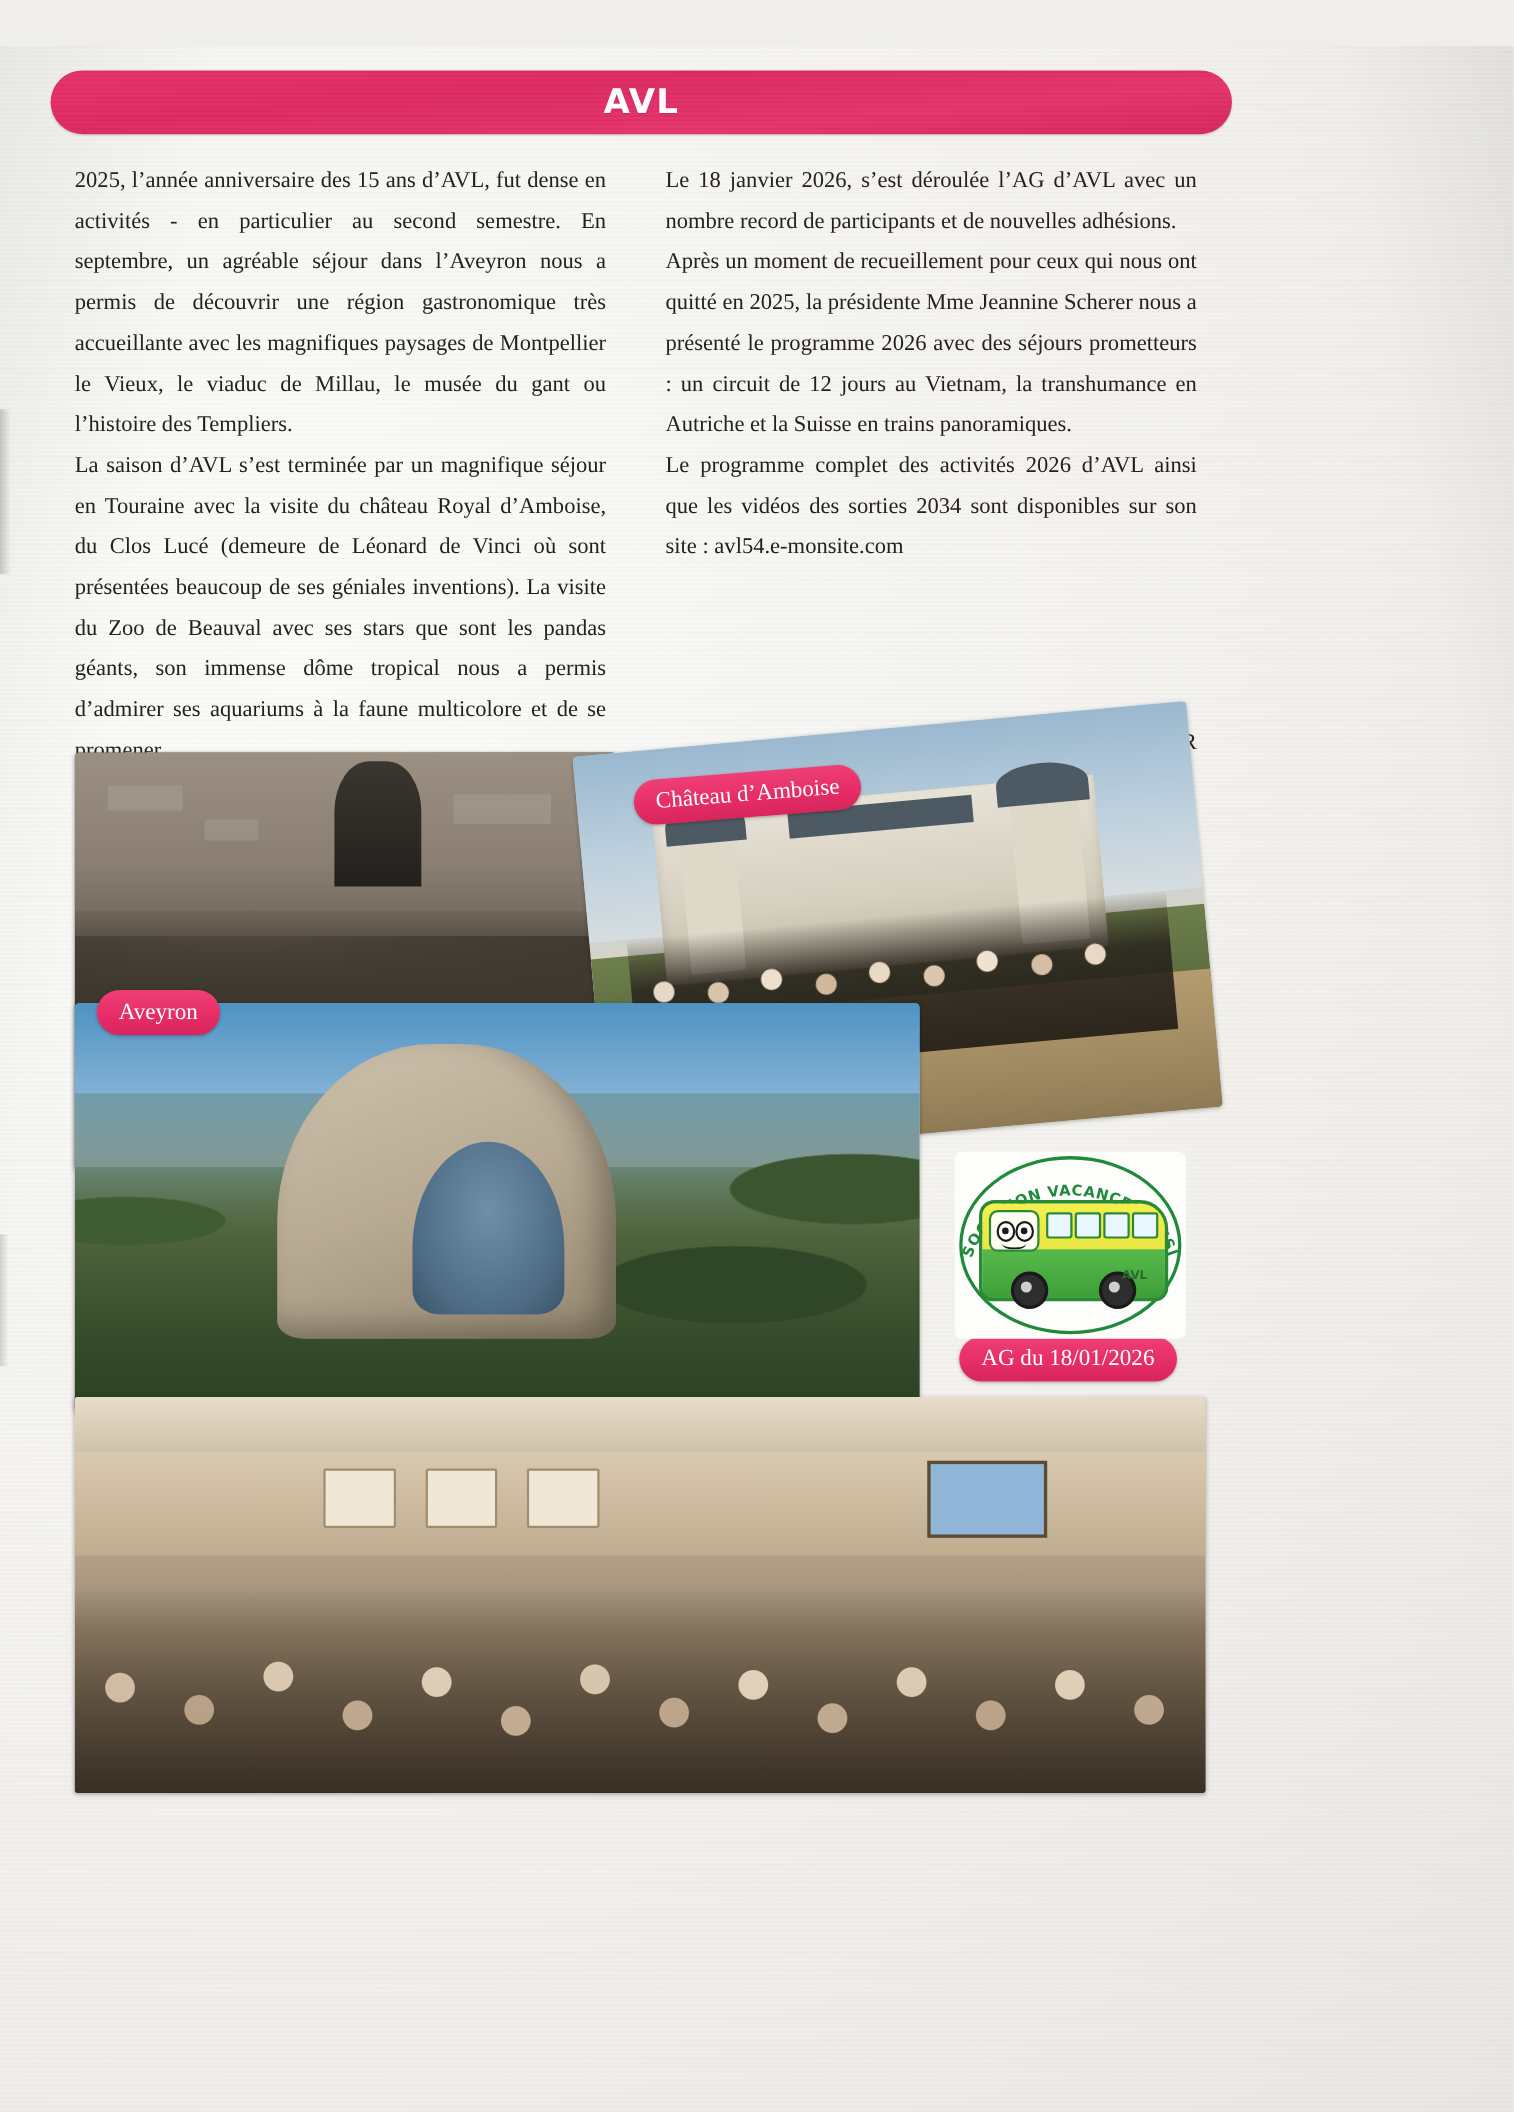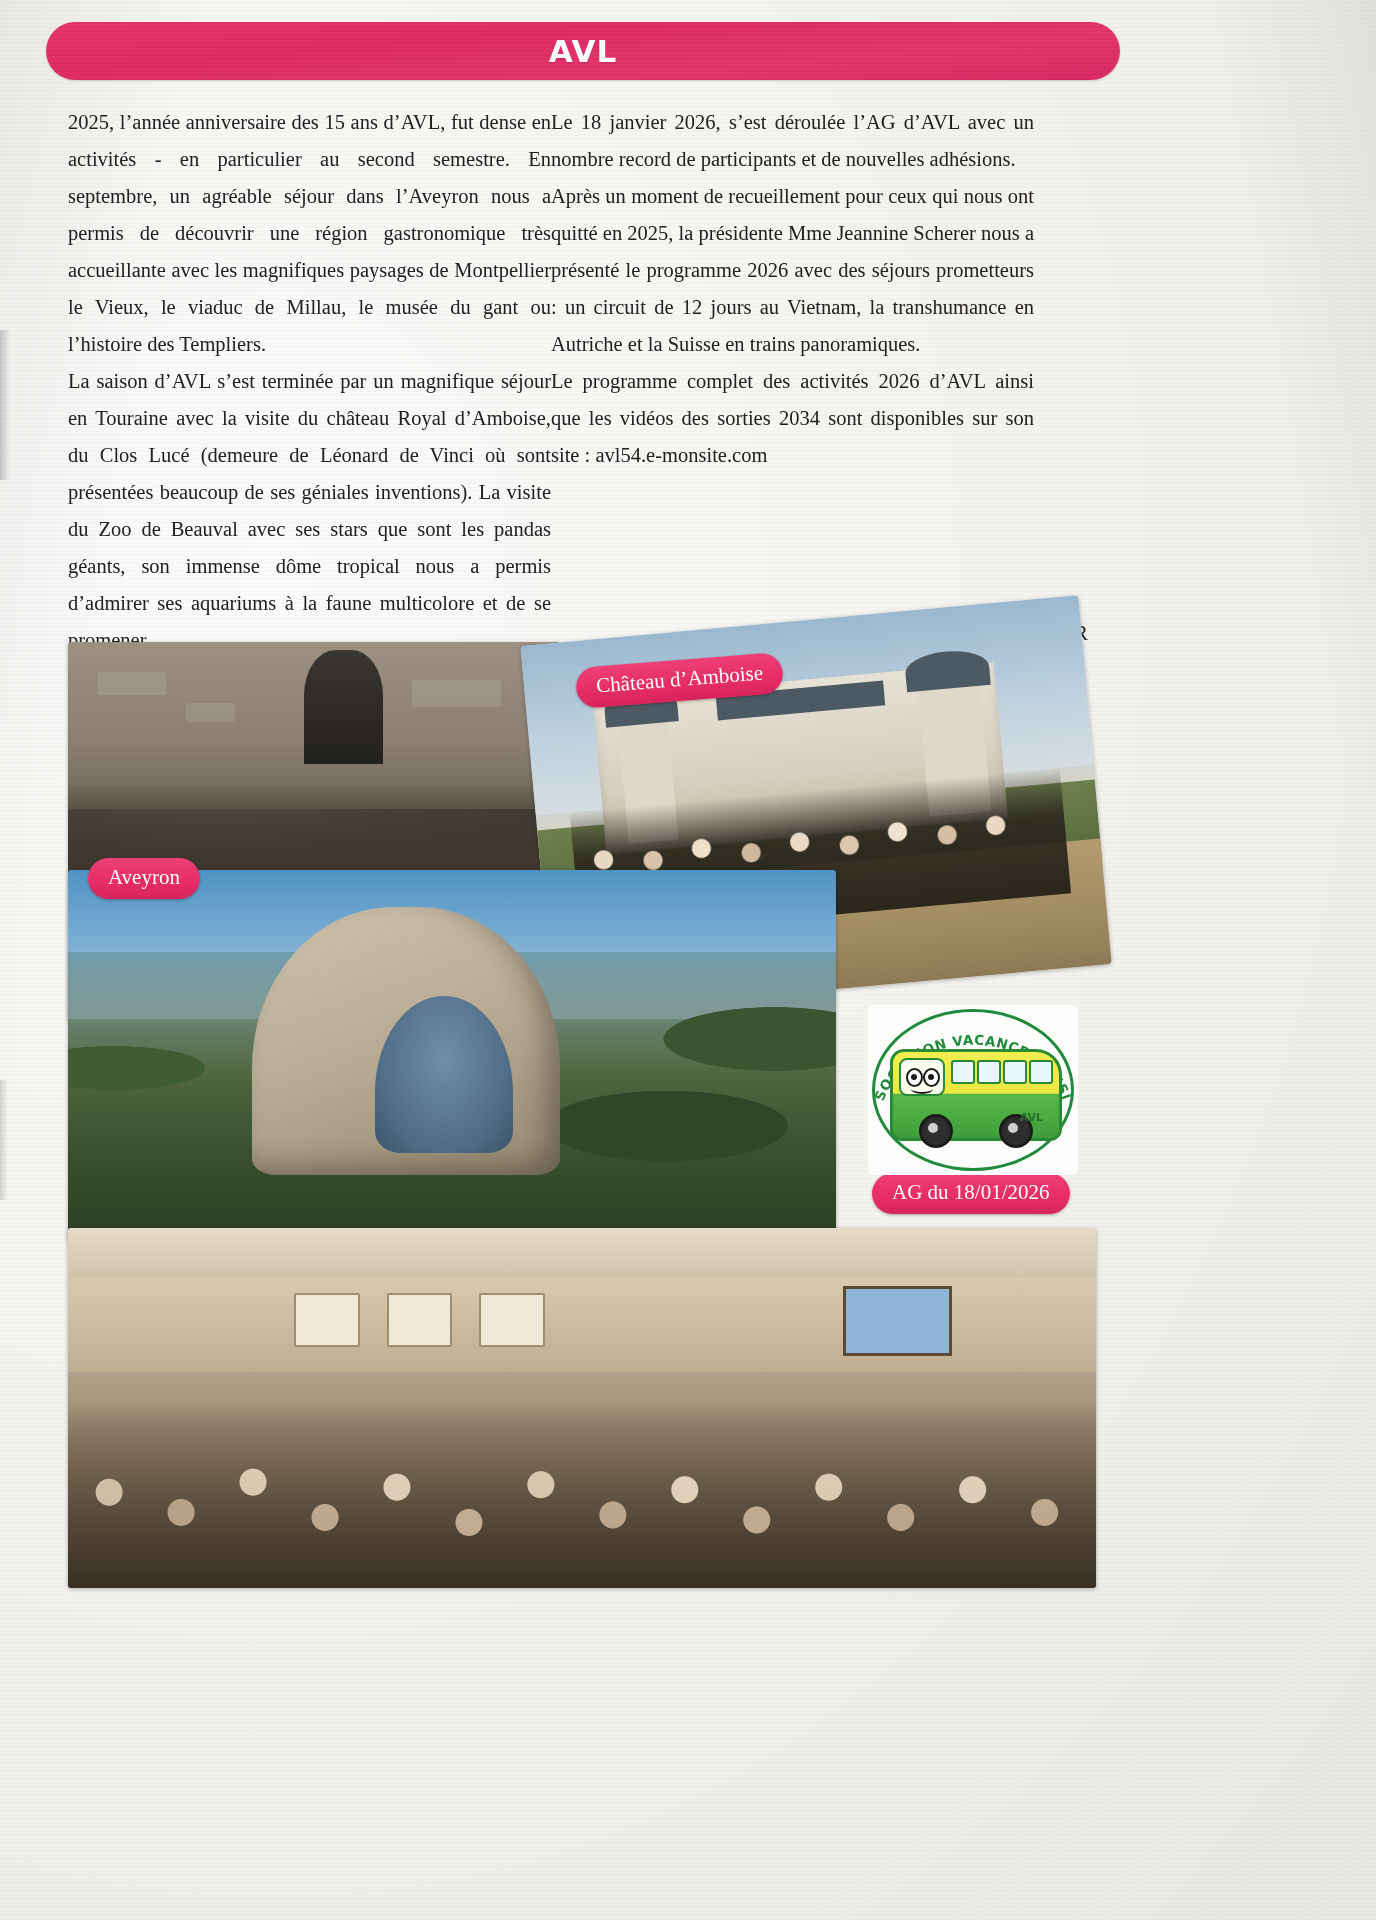--- a/index.html
+++ b/index.html
@@ -17,6 +17,7 @@
       linear-gradient(100deg, rgba(0,0,0,.05) 0%, rgba(255,255,255,0) 12%),
       linear-gradient(260deg, rgba(0,0,0,.05) 0%, rgba(255,255,255,0) 10%),
       radial-gradient(ellipse at 20% 30%, #fbfbf9 0%, #f2f1ee 55%, #e9e7e3 100%);
+    margin-top: 42px;
   }
   .scan-noise{
     position:absolute;inset:0;

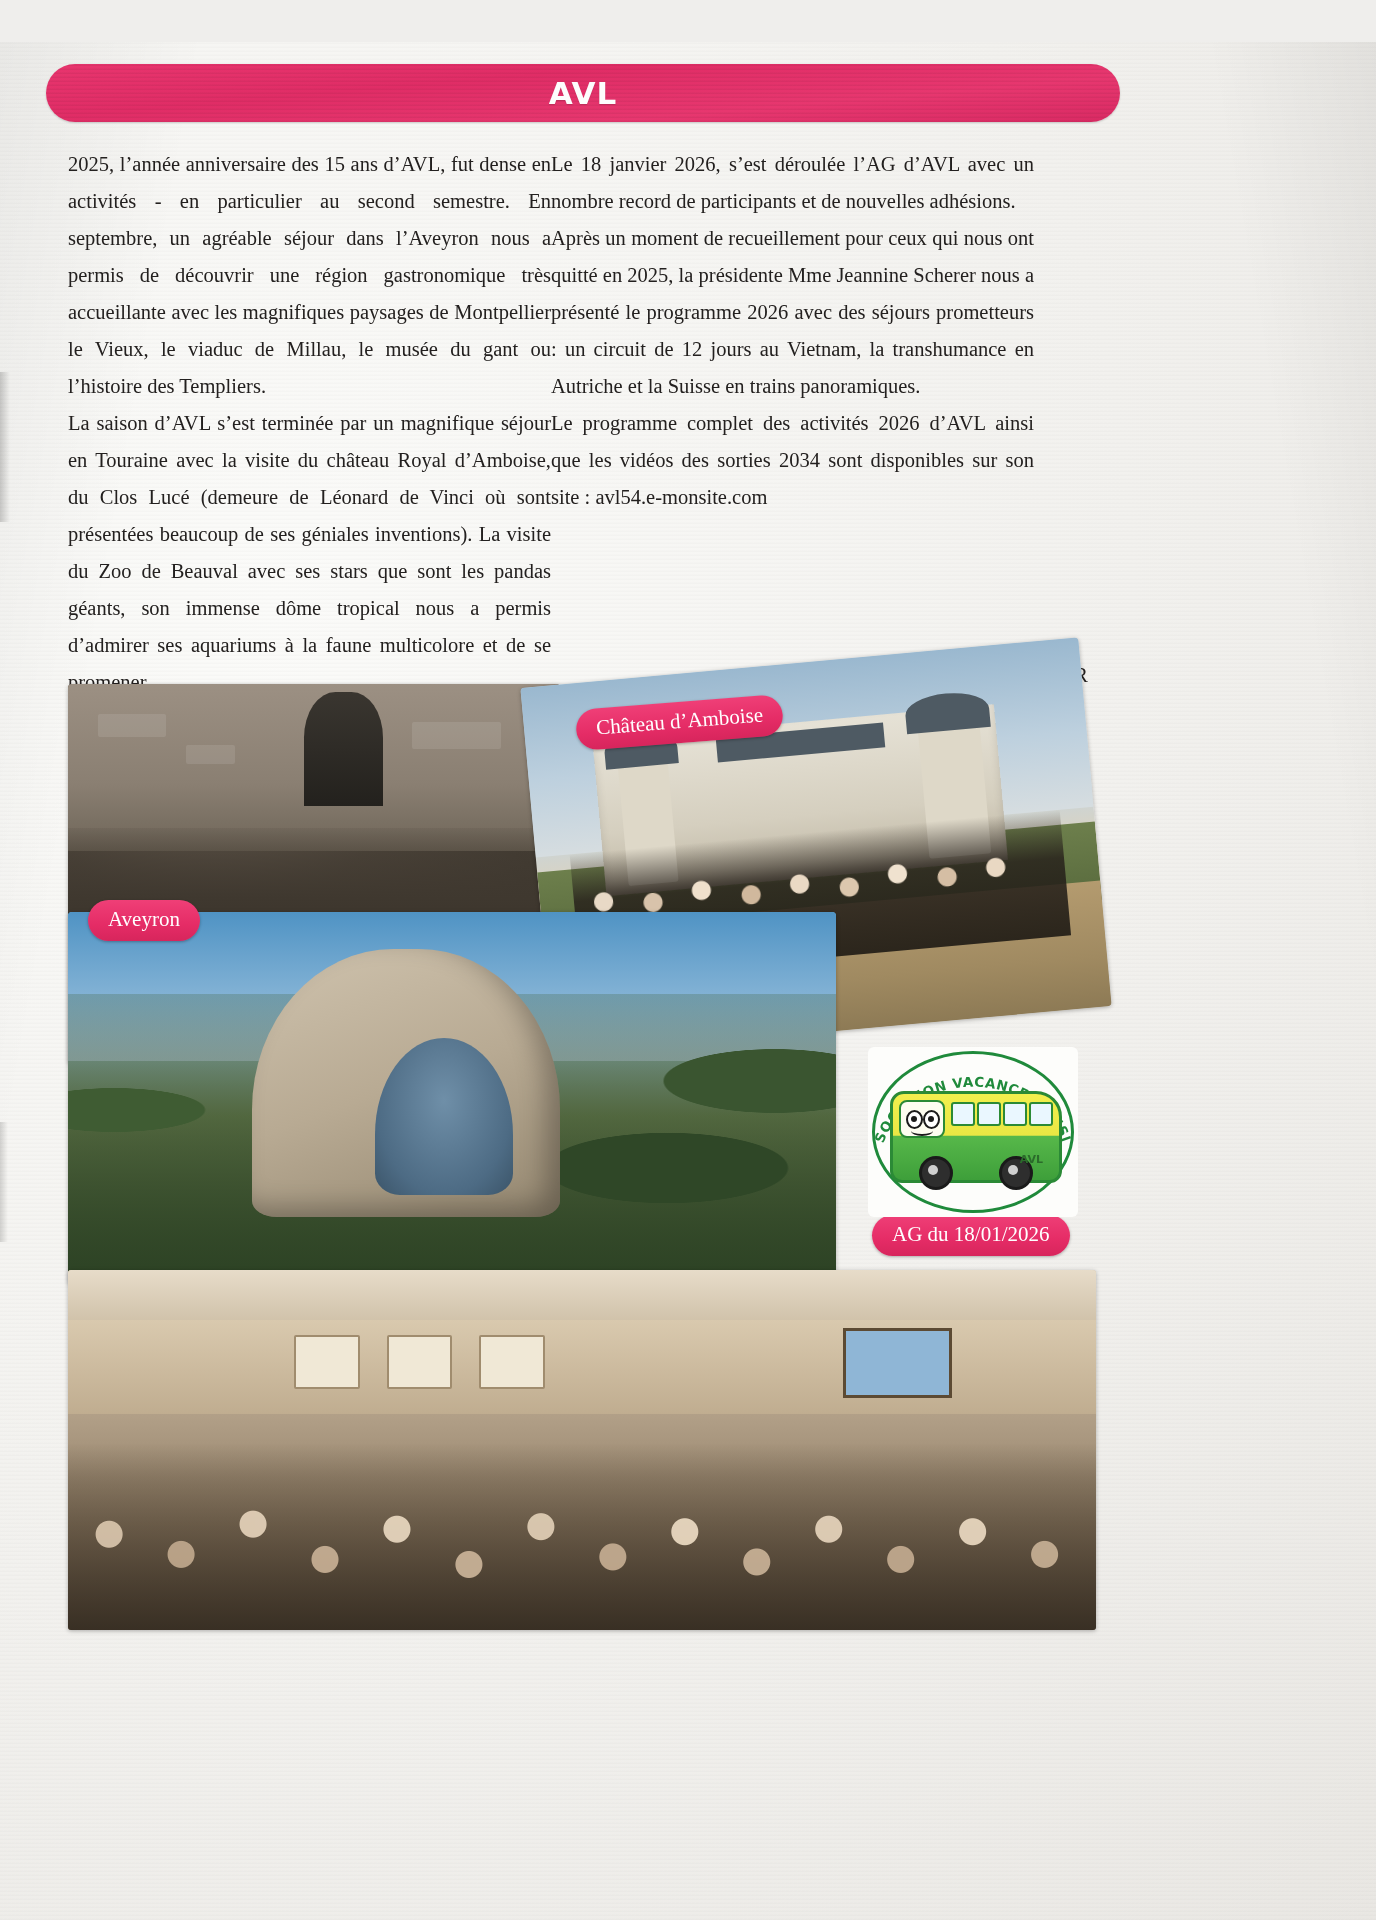--- a/index.html
+++ b/index.html
@@ -55,7 +55,7 @@
   
   .cols{
     position:absolute;left:68px;top:104px;width:1020px;
-    display:flex;
+    display:flex;gap:54px;
   }
   .col{width:483px;}
   .col p{

